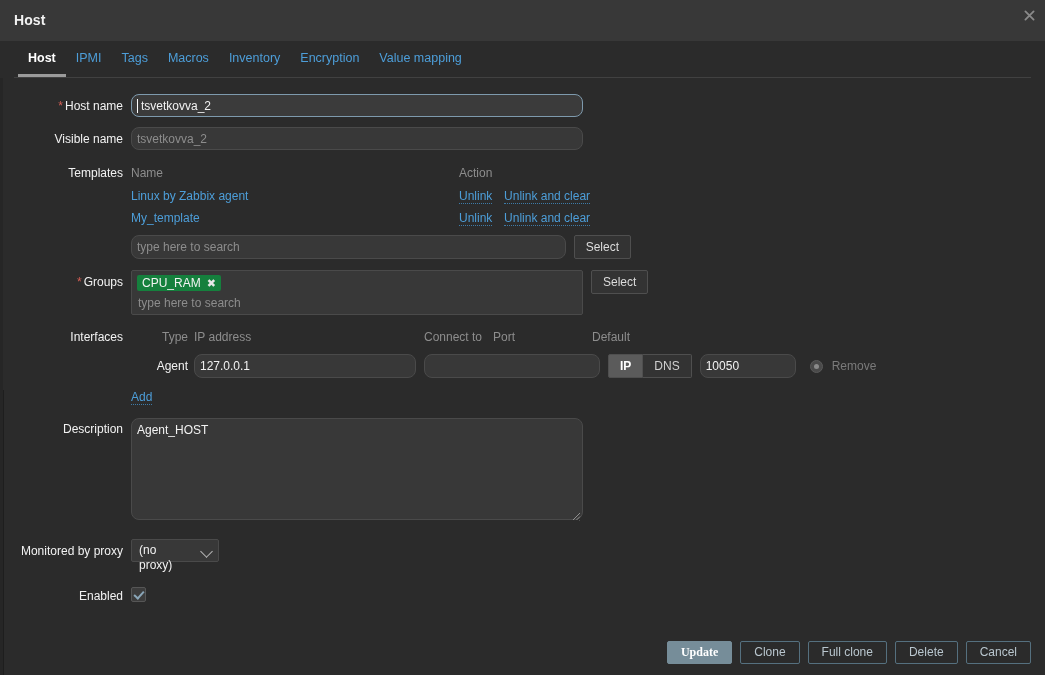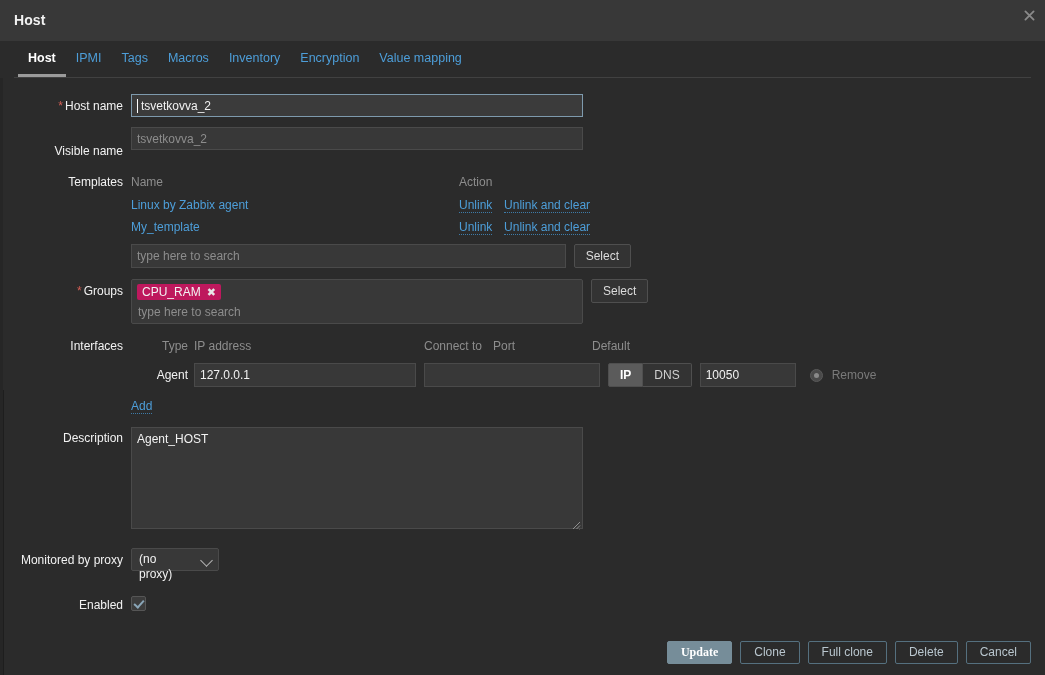--- a/index.html
+++ b/index.html
@@ -144,7 +144,7 @@
     padding: 3px 5px;
     box-sizing: border-box;
     outline: none;
-    border-radius: 0;
+    border-radius: 8px;
   }
   input.txt::placeholder, textarea.txt::placeholder { color: #8d8d8d; }
   input.txt.focused {

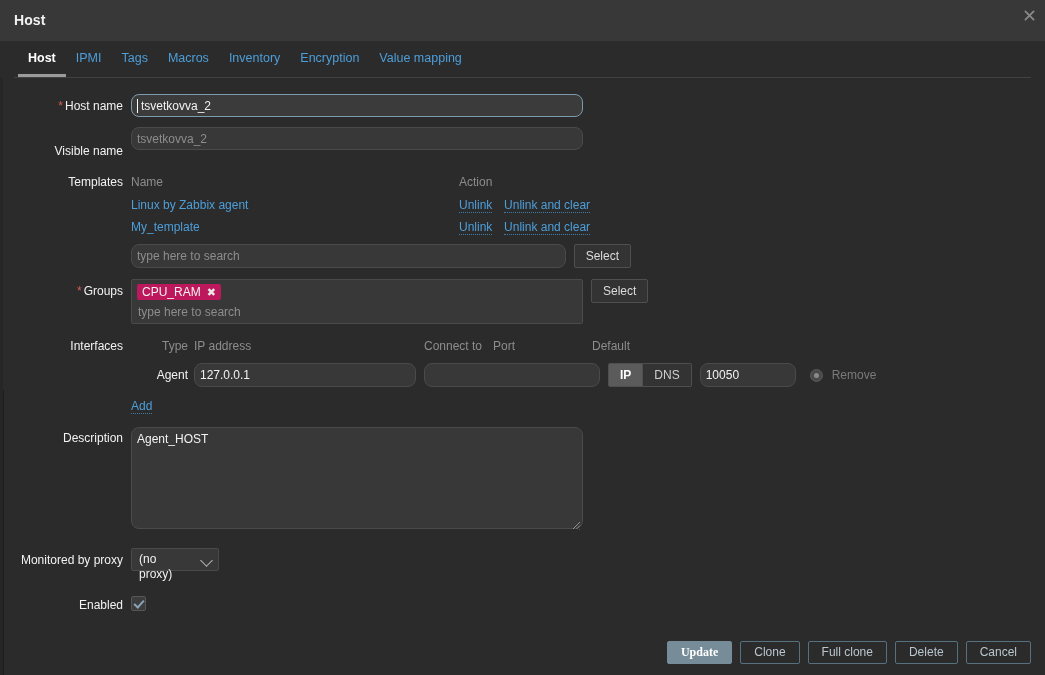--- a/index.html
+++ b/index.html
@@ -386,7 +386,7 @@
     </div>
 
     <div class="row" style="margin-top:10px;">
-      <div class="lbl" style="padding-top:4px;margin-top:12px;">Visible name</div>
+      <div class="lbl" style="padding-top:4px;">Visible name</div>
       <div class="ctl">
         <input class="txt" style="width: 452px; height: 23px;" placeholder="tsvetkovva_2">
       </div>

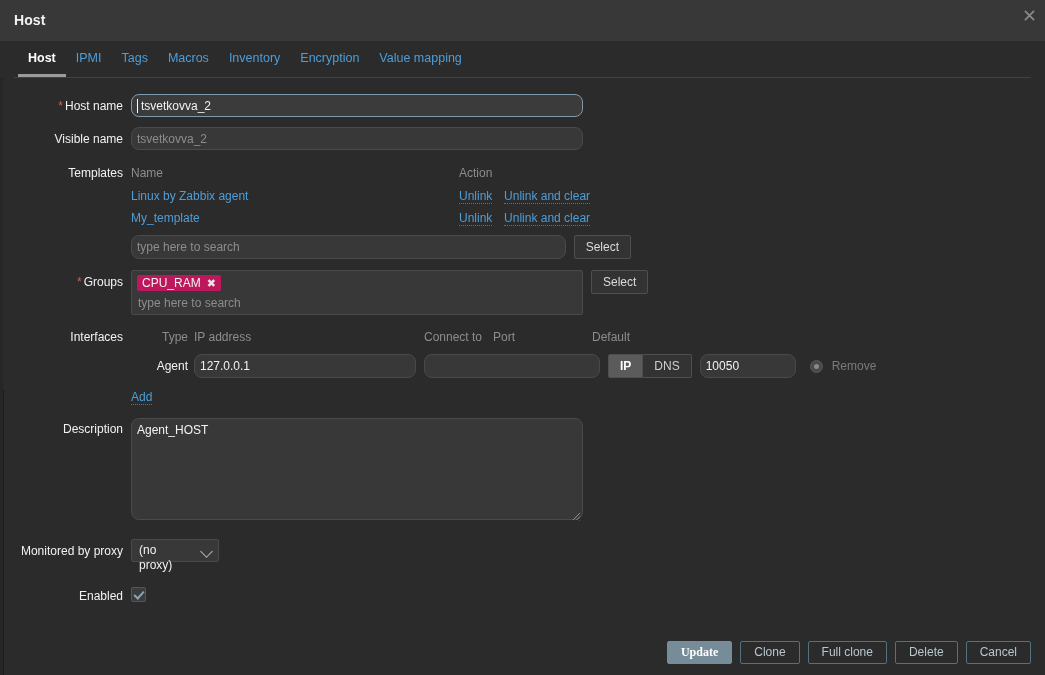--- a/index.html
+++ b/index.html
@@ -190,7 +190,7 @@
   .chip {
     display: inline-flex;
     align-items: center;
-    background: #be185d;
+    background: #15803d;
     color: #f2f2f2;
     border-radius: 2px;
     padding: 1px 5px;

